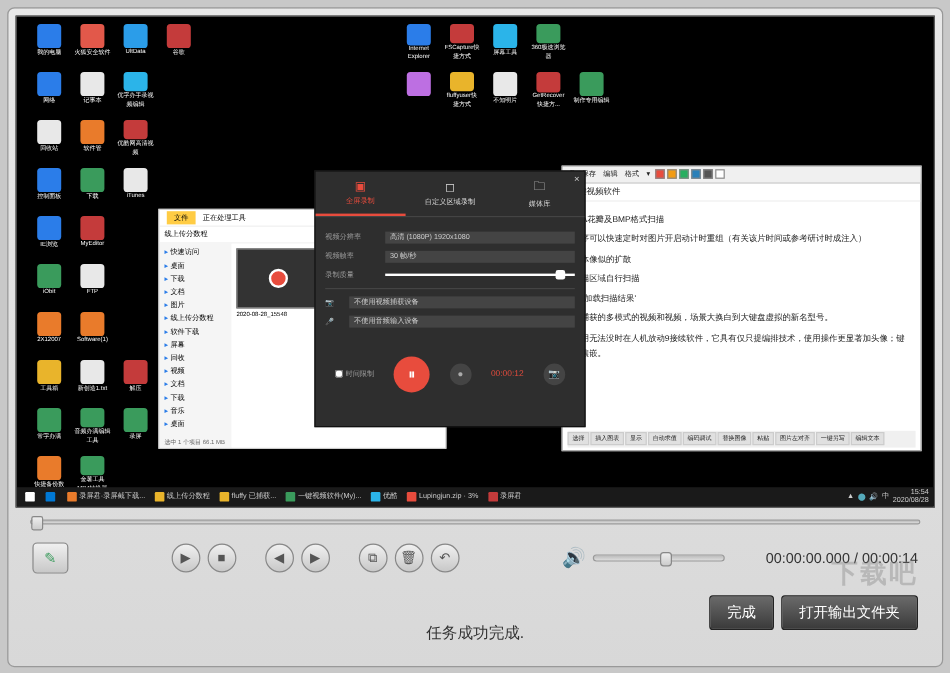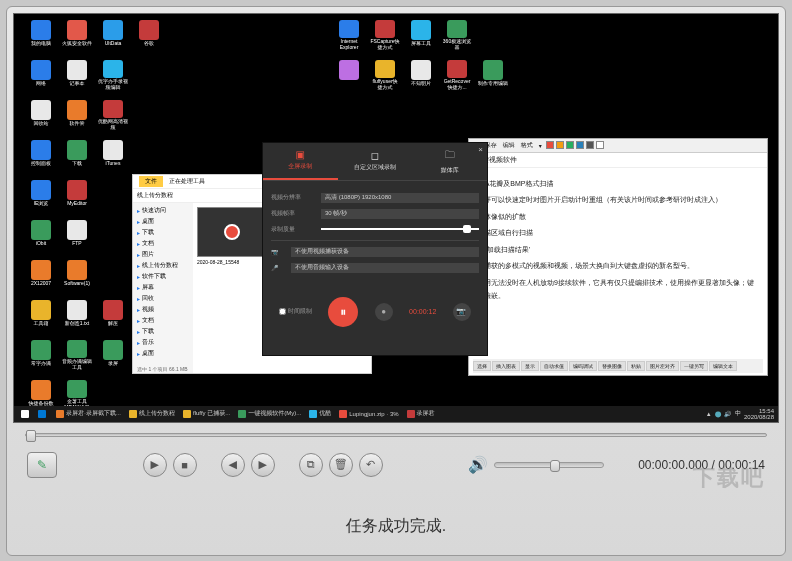--- a/index.html
+++ b/index.html
@@ -471,6 +471,10 @@
   <div class="status-bar">
     <div class="watermark">下载吧</div>
     <div class="status-text">任务成功完成.</div>
+    <div class="action-buttons">
+      <button class="action-btn">完成</button>
+      <button class="action-btn">打开输出文件夹</button>
+    </div>
   </div>
 
 </div>

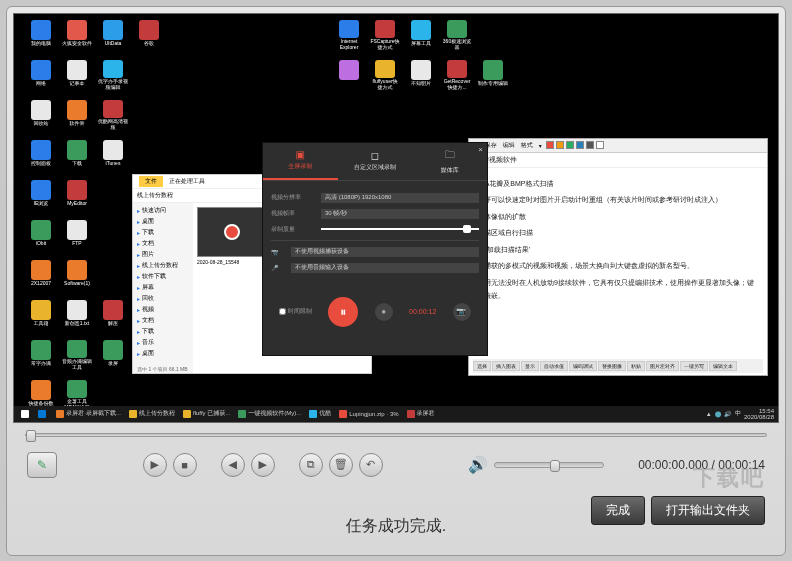--- a/index.html
+++ b/index.html
@@ -58,7 +58,7 @@
 .vol-knob{position:absolute;left:55px;top:-3px;width:10px;height:12px;background:linear-gradient(180deg,#eee,#ccc);border:1px solid #888;border-radius:3px}
 .time-display{font-size:12px;color:#333;margin-left:24px}
 .status-bar{flex:1;display:flex;align-items:center;padding:0 14px 10px;position:relative}
-.status-text{font-size:16px;color:#333;margin:0 auto;position:absolute;left:50%;transform:translateX(-50%);bottom:12px}
+.status-text{font-size:13px;color:#333;margin:0 auto;position:absolute;left:50%;transform:translateX(-50%);bottom:12px}
 .action-buttons{margin-left:auto;display:flex;gap:6px}
 .action-btn{padding:5px 14px;background:linear-gradient(180deg,#6a6a6a,#3a3a3a);border:1px solid #222;border-radius:3px;color:#fff;font-size:12px;cursor:pointer}
 .watermark{position:absolute;right:14px;bottom:56px;font-size:22px;color:rgba(120,120,120,0.35);font-weight:bold;letter-spacing:2px}

